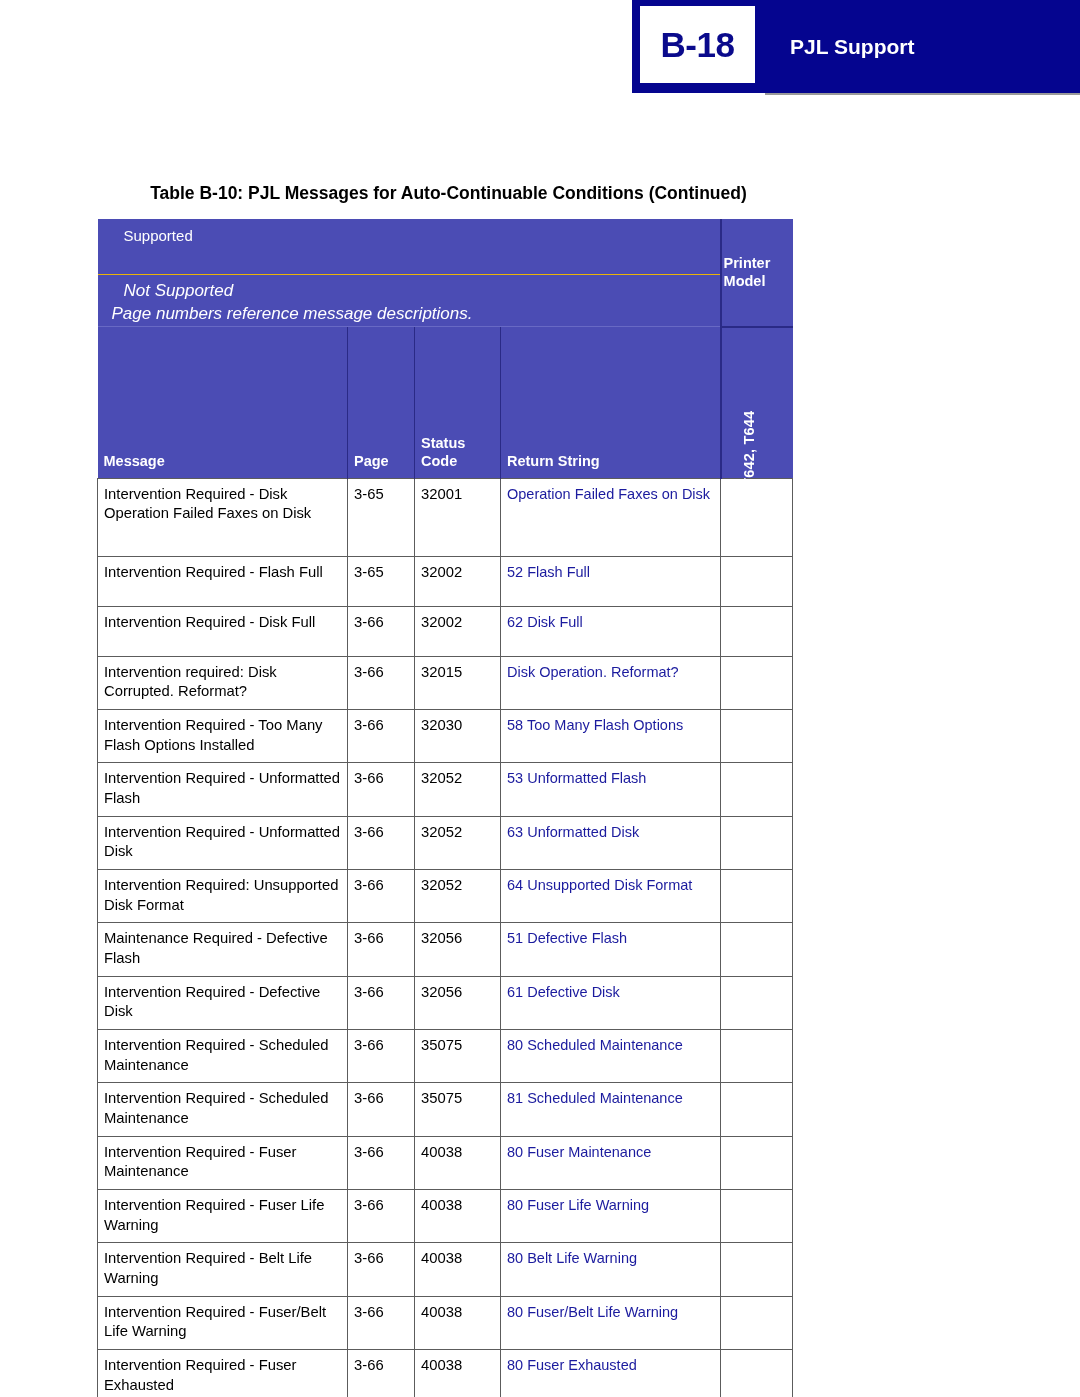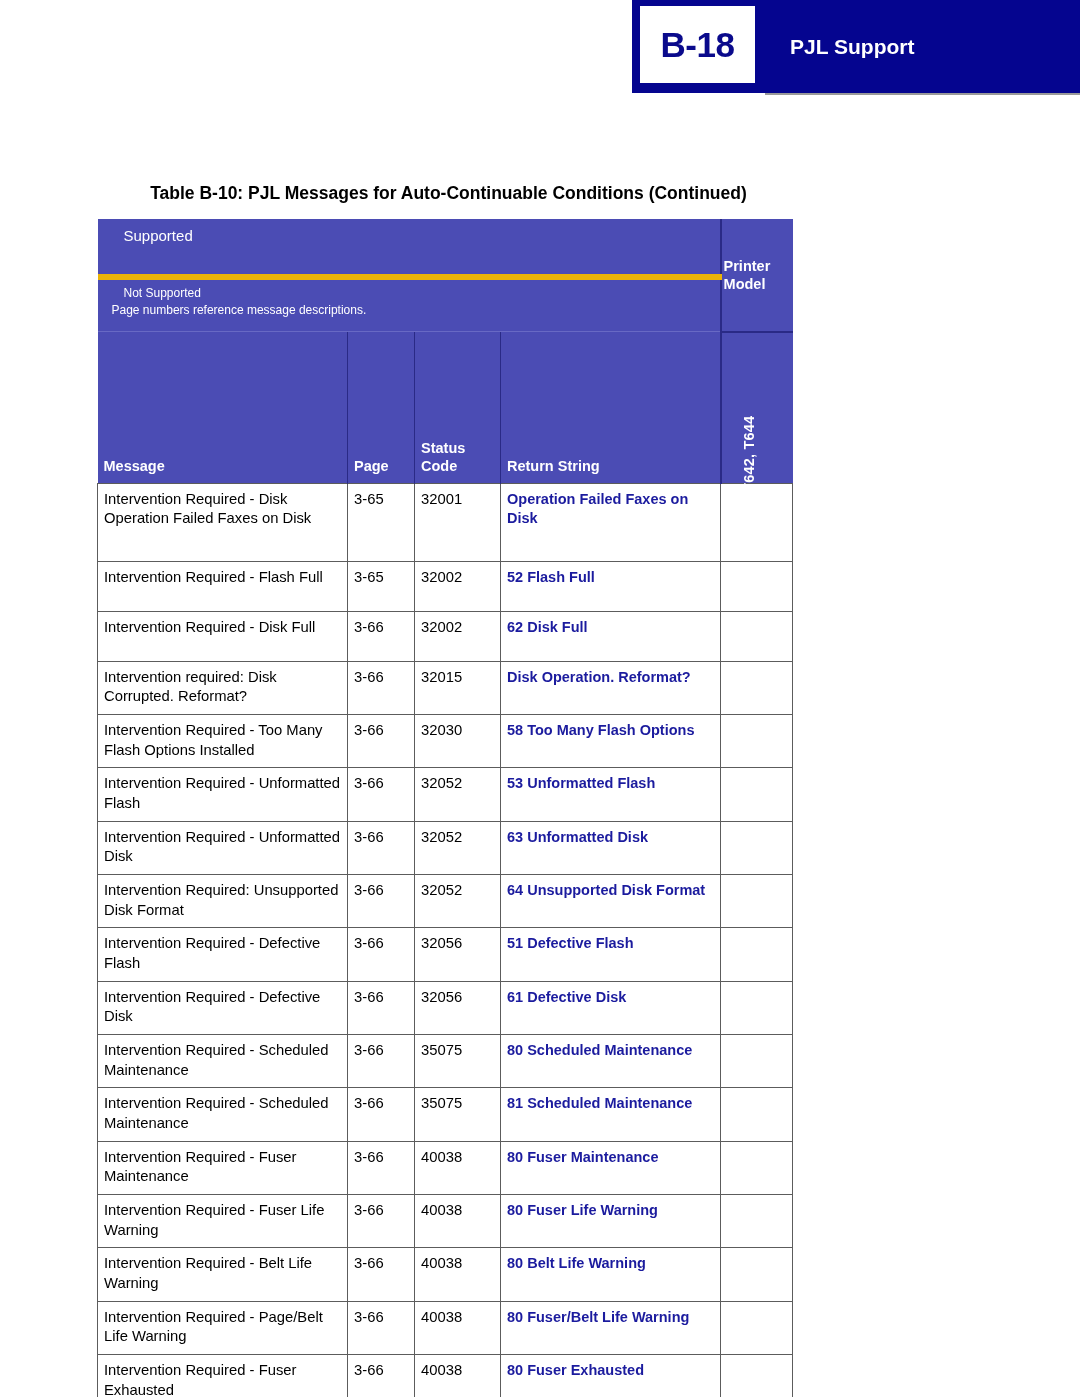--- a/index.html
+++ b/index.html
@@ -106,7 +106,7 @@
     padding: 8px 0 0 26px !important;
     font-size: 15px;
     font-weight: normal;
-    border-bottom: 6px solid #eab308;
+    border-bottom: 1px solid #eab308;
   }
   .hdr-legend-not {
     height: 45px;

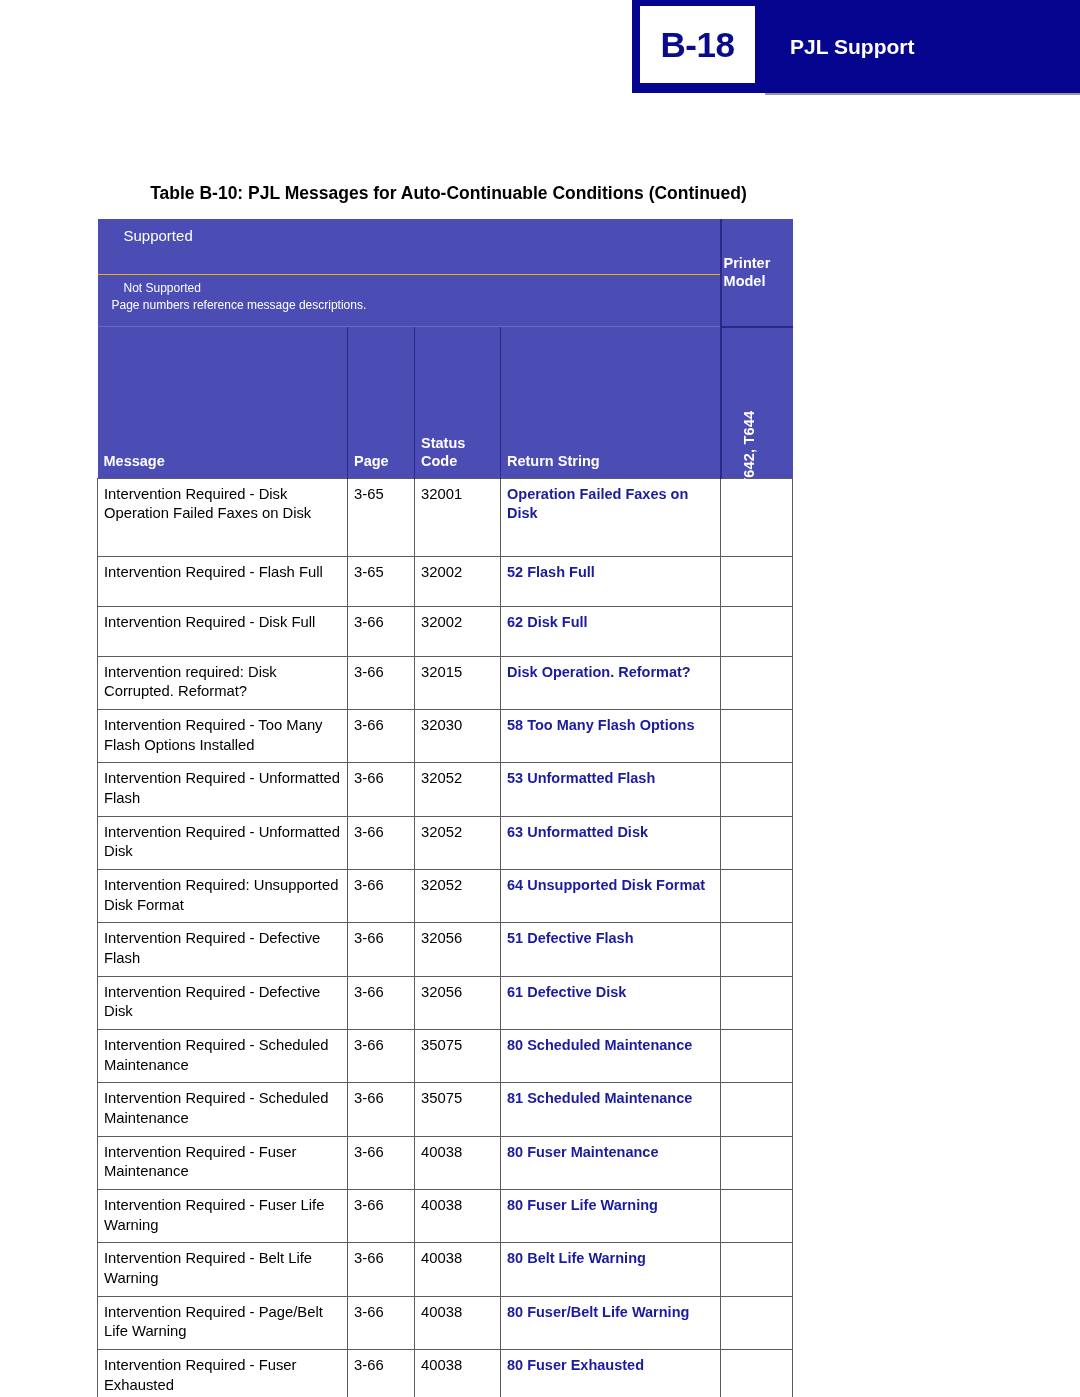--- a/index.html
+++ b/index.html
@@ -111,8 +111,9 @@
   .hdr-legend-not {
     height: 45px;
     padding: 6px 0 0 14px !important;
-    font-size: 12px;
+    font-size: 17px;
     border-bottom: 1px solid #6869c4;
+    font-style: italic;
   }
   .legend-line-1 {
     padding-left: 12px;

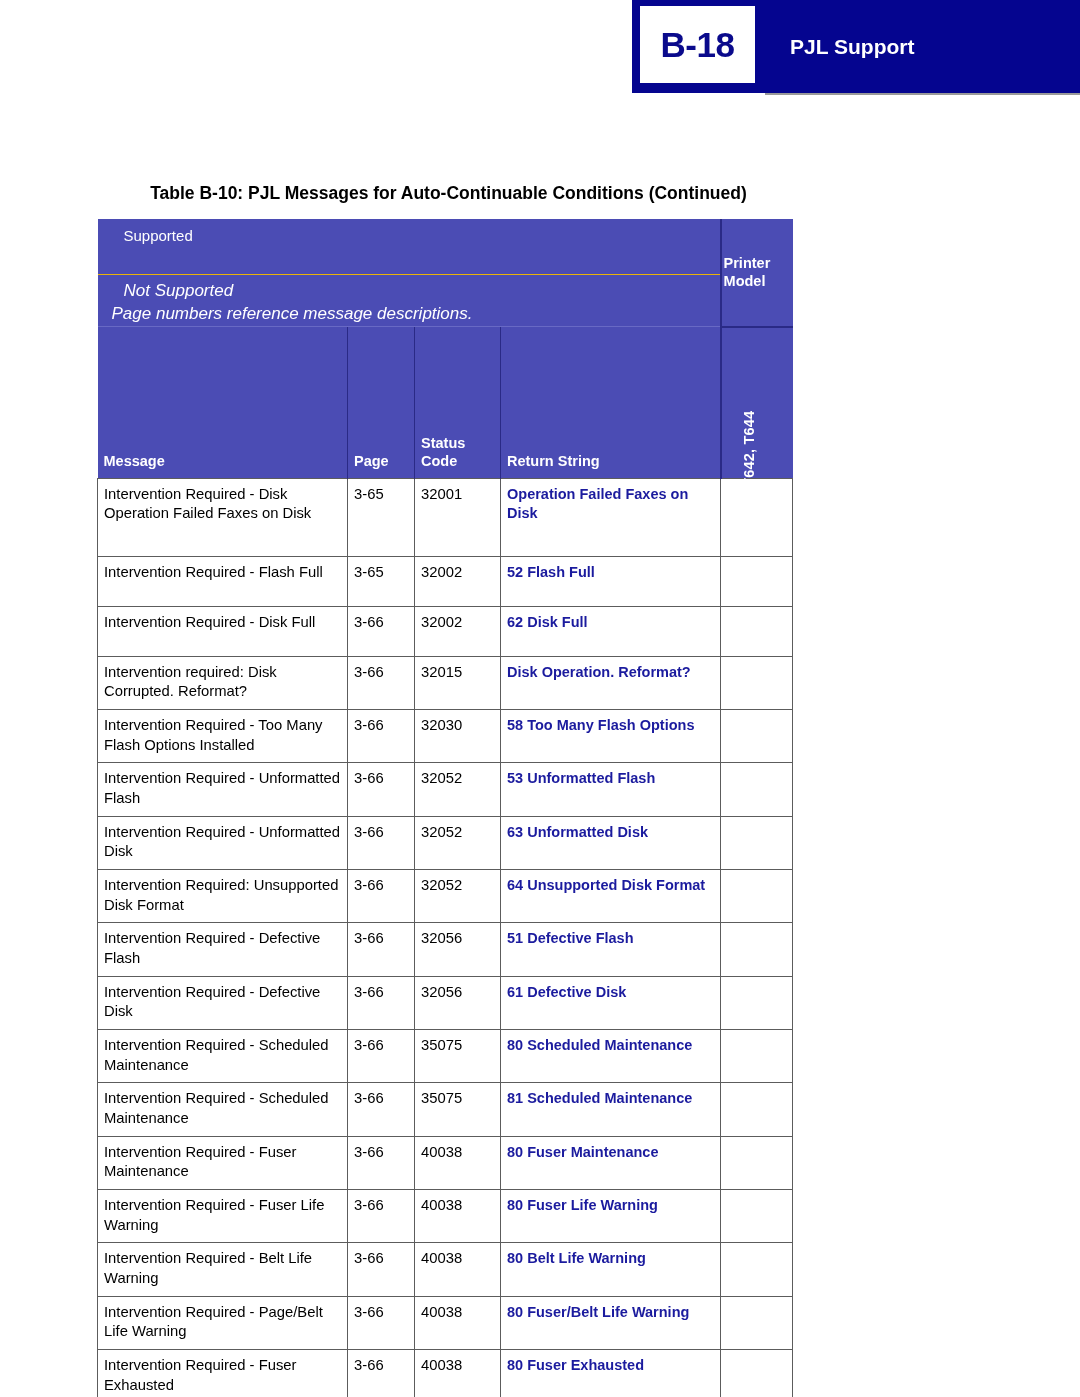--- a/index.html
+++ b/index.html
@@ -188,7 +188,7 @@
   .cell-code { text-align: left; }
   .cell-ret {
     color: #1b1b9e;
-    font-weight: bold;
+    font-weight: normal;
     font-size: 14.5px;
   }
   .cell-model { }

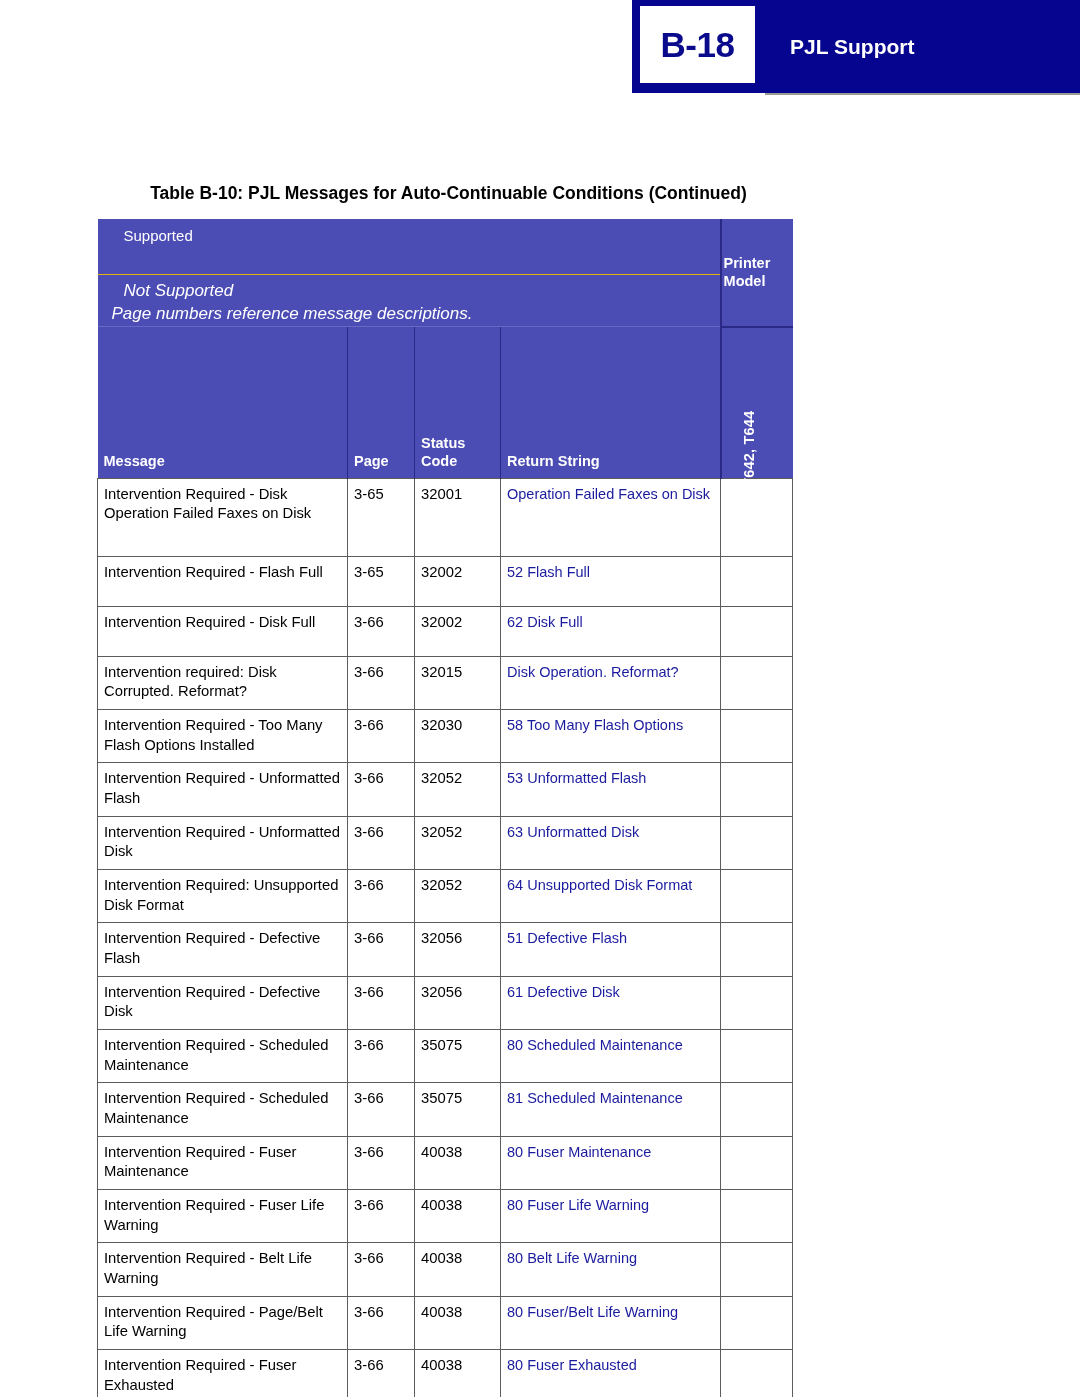--- a/index.html
+++ b/index.html
@@ -306,7 +306,7 @@
         <td class="cell cell-model"></td>
       </tr>
       <tr class="row-std">
-        <td class="cell cell-msg">Intervention Required - Defective Flash</td>
+        <td class="cell cell-msg">Maintenance Required - Defective Flash</td>
         <td class="cell cell-page">3-66</td>
         <td class="cell cell-code">32056</td>
         <td class="cell cell-ret">51 Defective Flash</td>

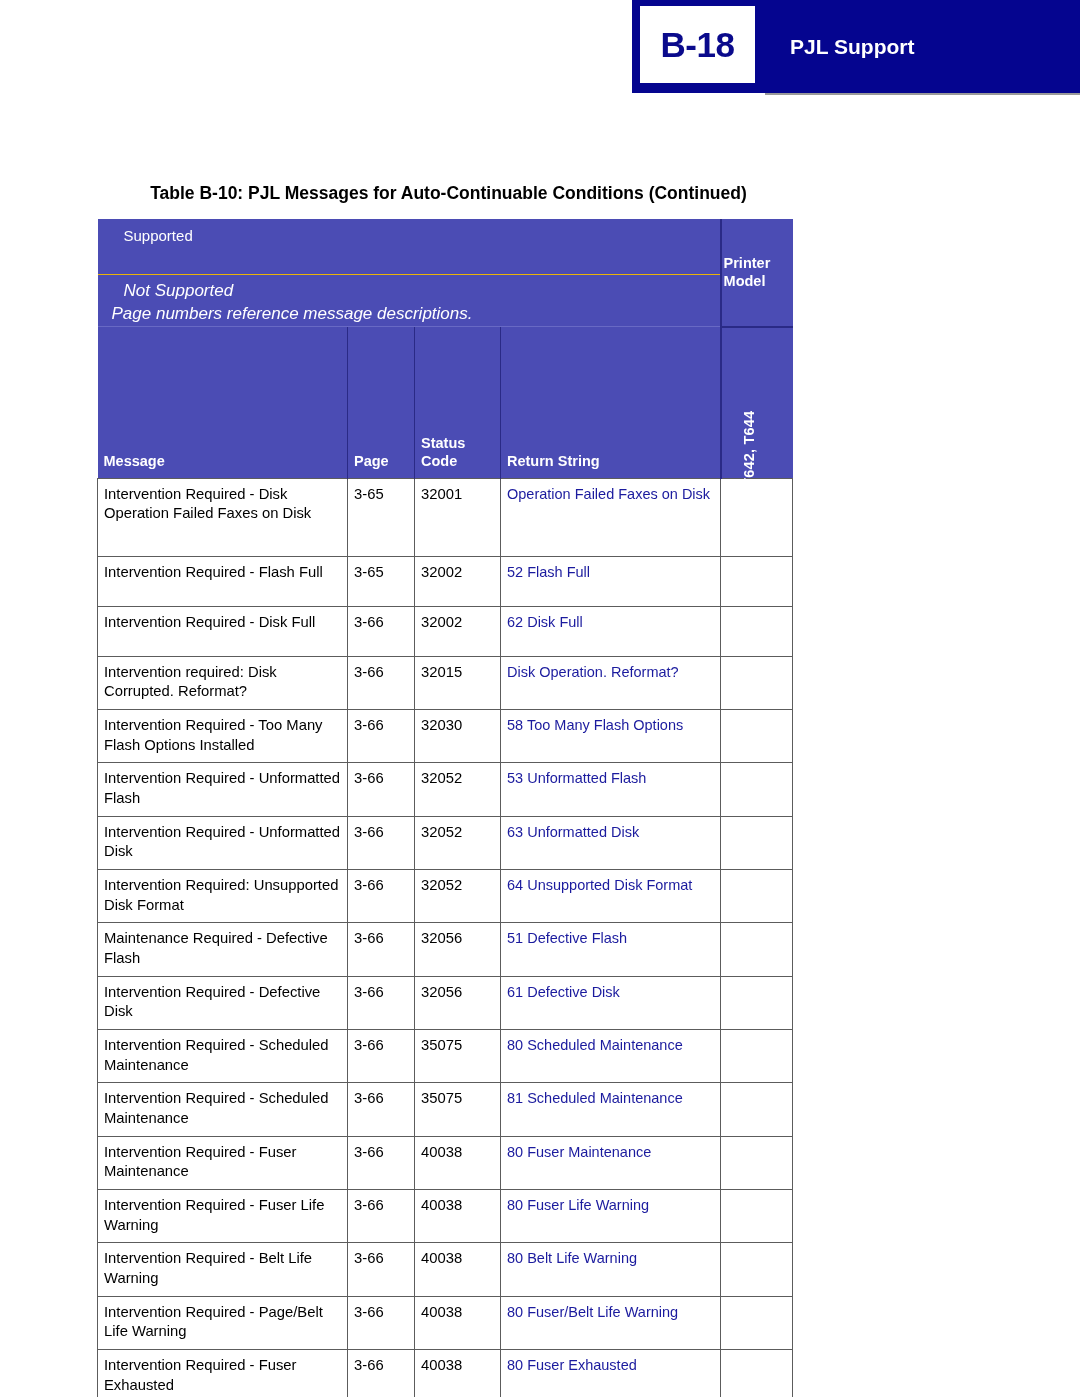--- a/index.html
+++ b/index.html
@@ -355,7 +355,7 @@
         <td class="cell cell-model"></td>
       </tr>
       <tr class="row-std">
-        <td class="cell cell-msg">Intervention Required - Page/Belt Life Warning</td>
+        <td class="cell cell-msg">Intervention Required - Fuser/Belt Life Warning</td>
         <td class="cell cell-page">3-66</td>
         <td class="cell cell-code">40038</td>
         <td class="cell cell-ret">80 Fuser/Belt Life Warning</td>

